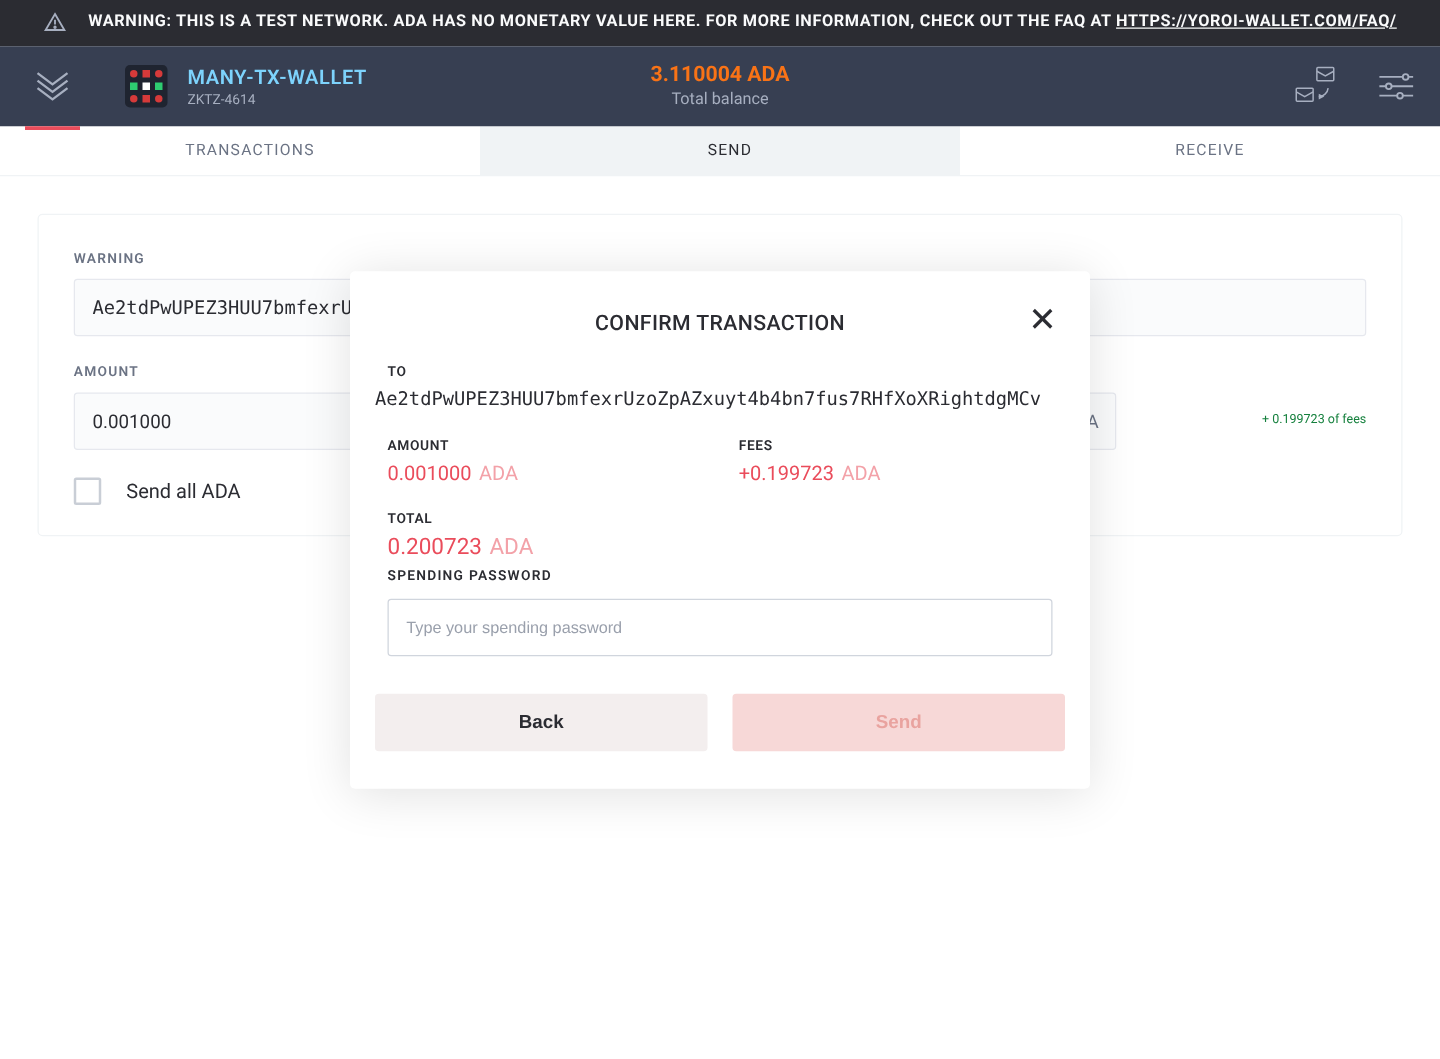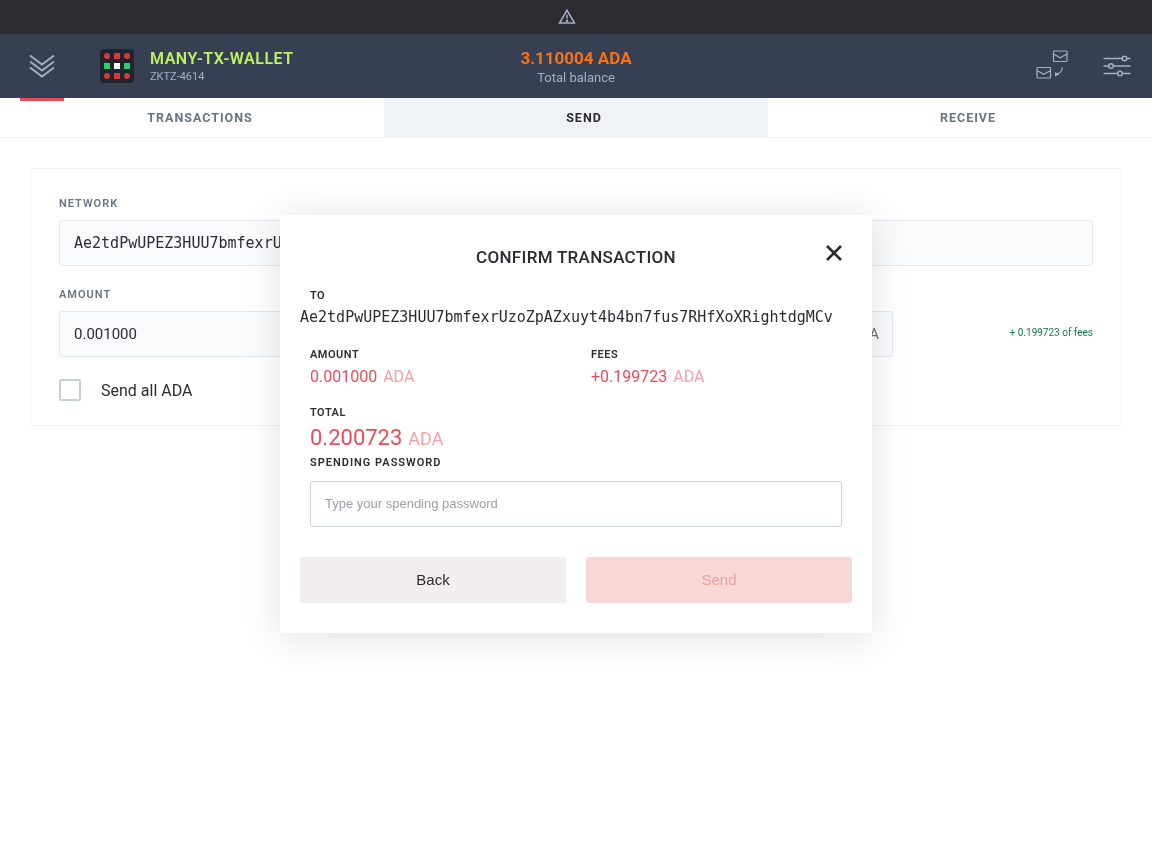--- a/index.html
+++ b/index.html
@@ -315,6 +315,10 @@
         <line x1="12" y1="9" x2="12" y2="14"></line>
         <circle cx="12" cy="17" r="0.8" fill="#a7afc0"></circle>
     </svg>
+  </span>
+  <span>
+    <span>WARNING: THIS IS A TEST NETWORK. ADA HAS NO MONETARY VALUE HERE. FOR MORE INFORMATION, CHECK OUT THE FAQ AT </span>
+    <a href="#">HTTPS://YOROI-WALLET.COM/FAQ/</a>
   </span>
 </div>
 

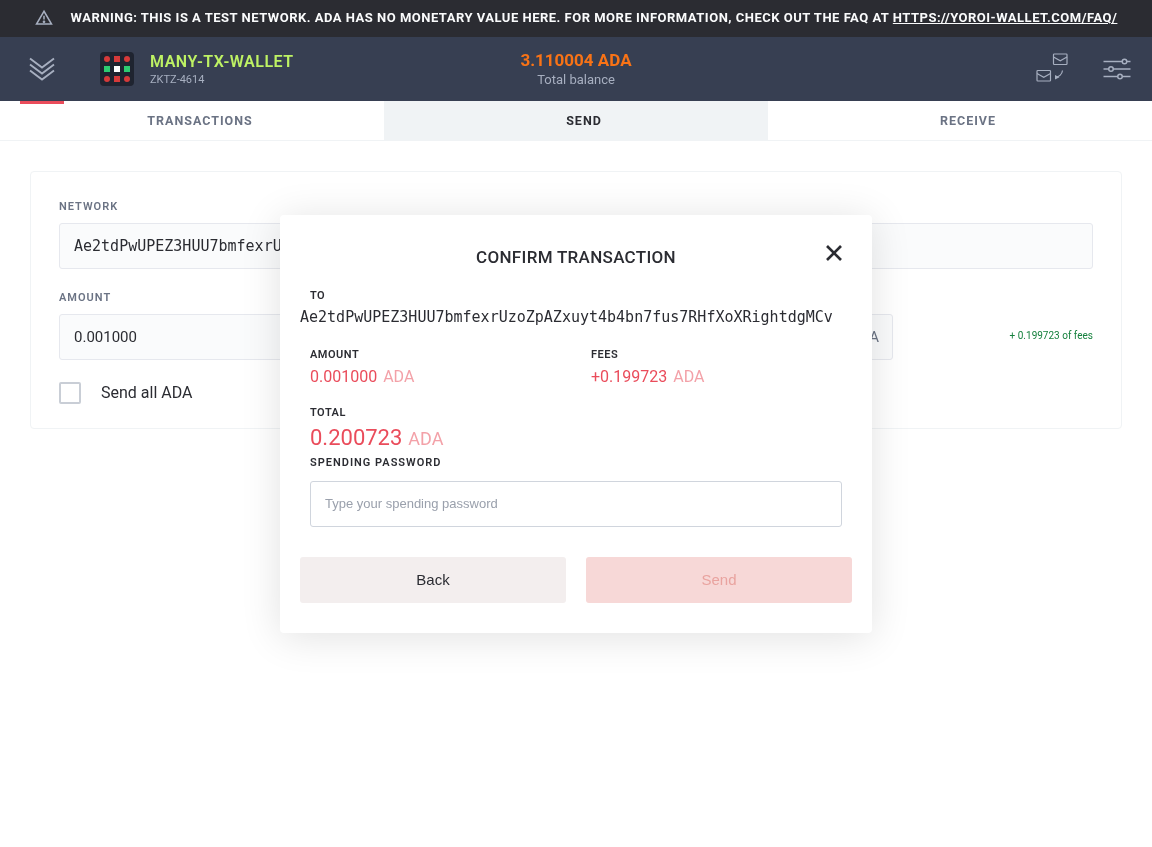--- a/index.html
+++ b/index.html
@@ -75,7 +75,7 @@
   }
   .ident-icon .dot { position:absolute; width:6px; height:6px; }
   .wallet-name {
-    color: #bef264;
+    color: #7dd3fc;
     font-weight: 600;
     font-size: 16px;
     letter-spacing: 0.5px;

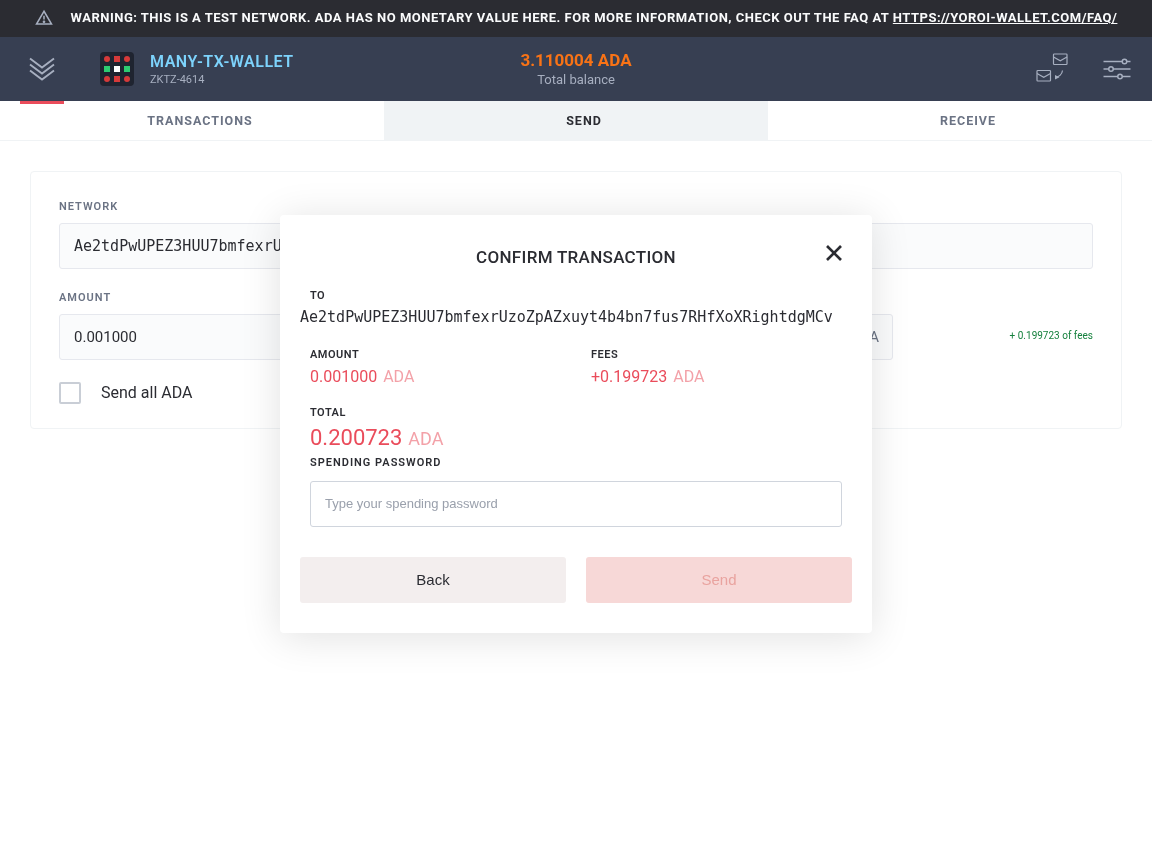--- a/index.html
+++ b/index.html
@@ -122,7 +122,7 @@
     align-items: center;
     justify-content: center;
     font-size: 12.5px;
-    font-weight: 700;
+    font-weight: 400;
     letter-spacing: 1px;
     color: #6b7384;
     cursor: pointer;

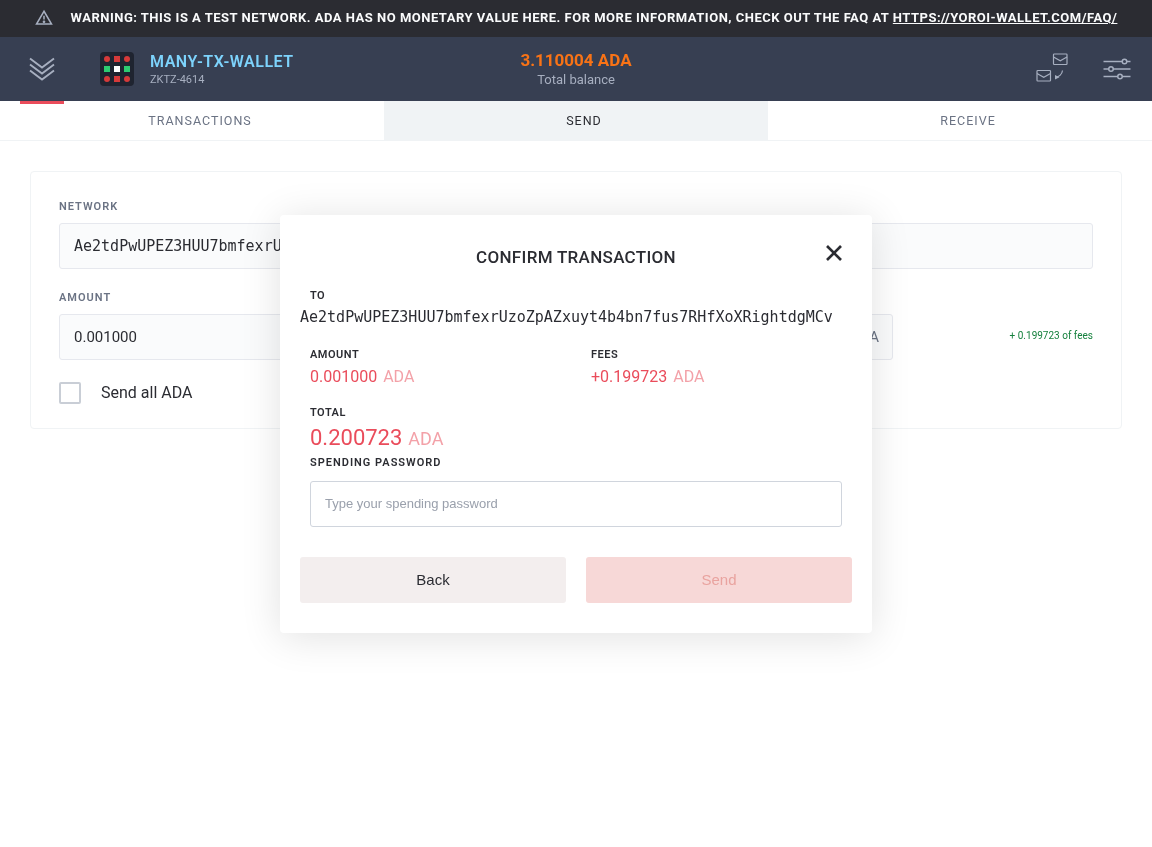--- a/index.html
+++ b/index.html
@@ -387,7 +387,7 @@
 
 <div class="page">
   <div class="form-card">
-    <div class="field-label">NETWORK</div>
+    <div class="field-label">WARNING</div>
     <input class="text-input" value="Ae2tdPwUPEZ3HUU7bmfexrUzo" style="">
 
     <div class="row2">

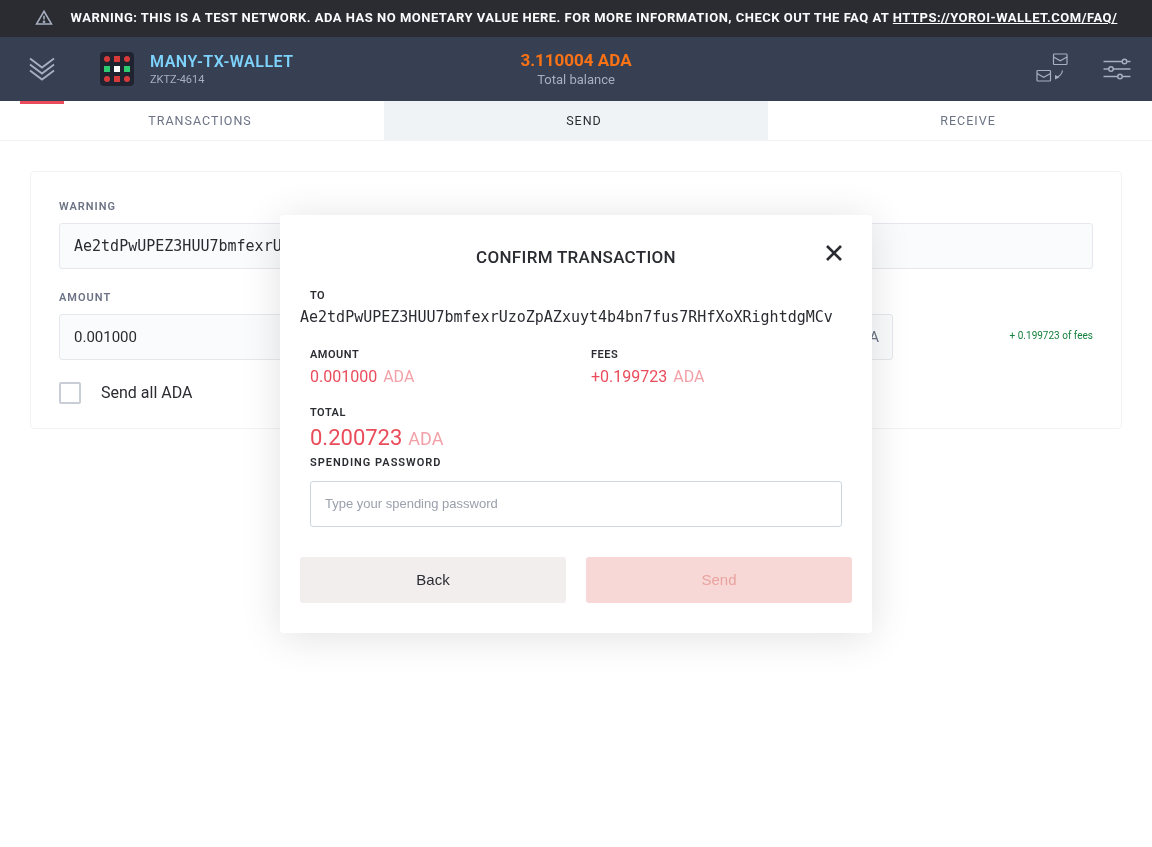--- a/index.html
+++ b/index.html
@@ -261,7 +261,7 @@
   }
   .m-val .num { color: #ea4c5b; }
   .m-val .cur { color: #f3a1a8; margin-left: 2px; }
-  .m-total .num { font-size: 22px; }
+  .m-total .num { font-size: 18px; }
   .m-total .cur { font-size: 18px; }
   .m-pw-label {
     font-size: 11px;

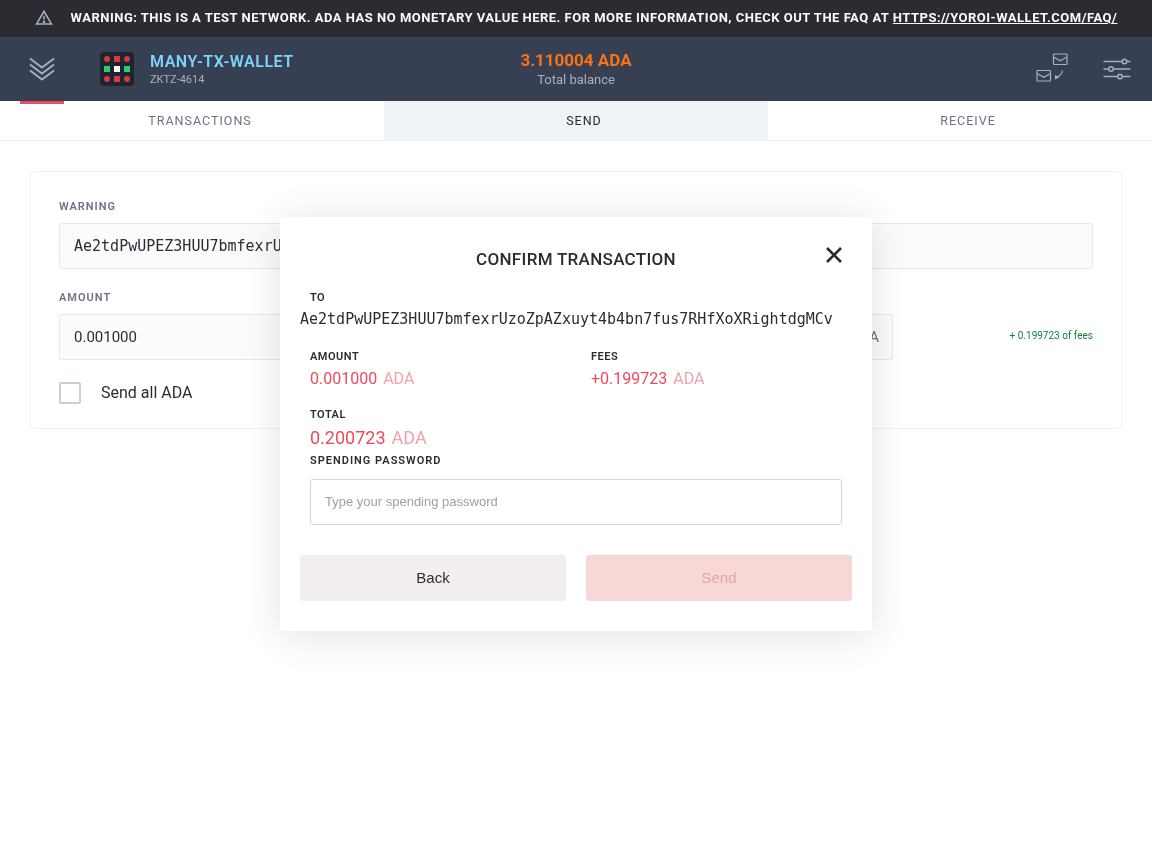--- a/index.html
+++ b/index.html
@@ -291,7 +291,7 @@
     border-radius: 3px;
     border: none;
     font-size: 15px;
-    font-weight: 400;
+    font-weight: 700;
     cursor: pointer;
   }
   .m-btn.back {

